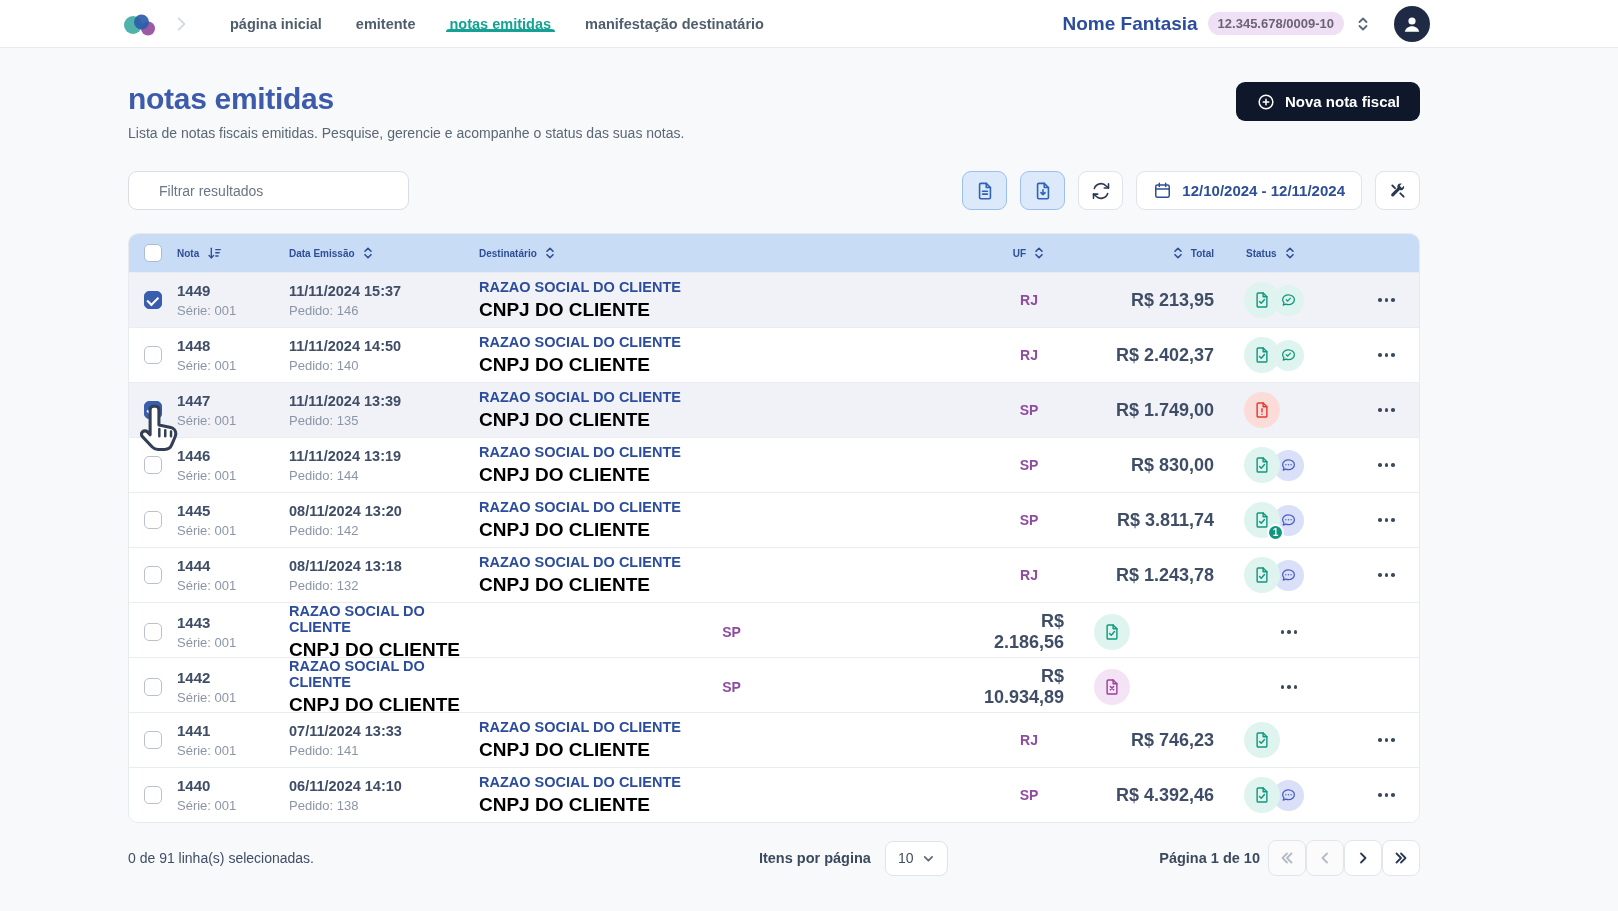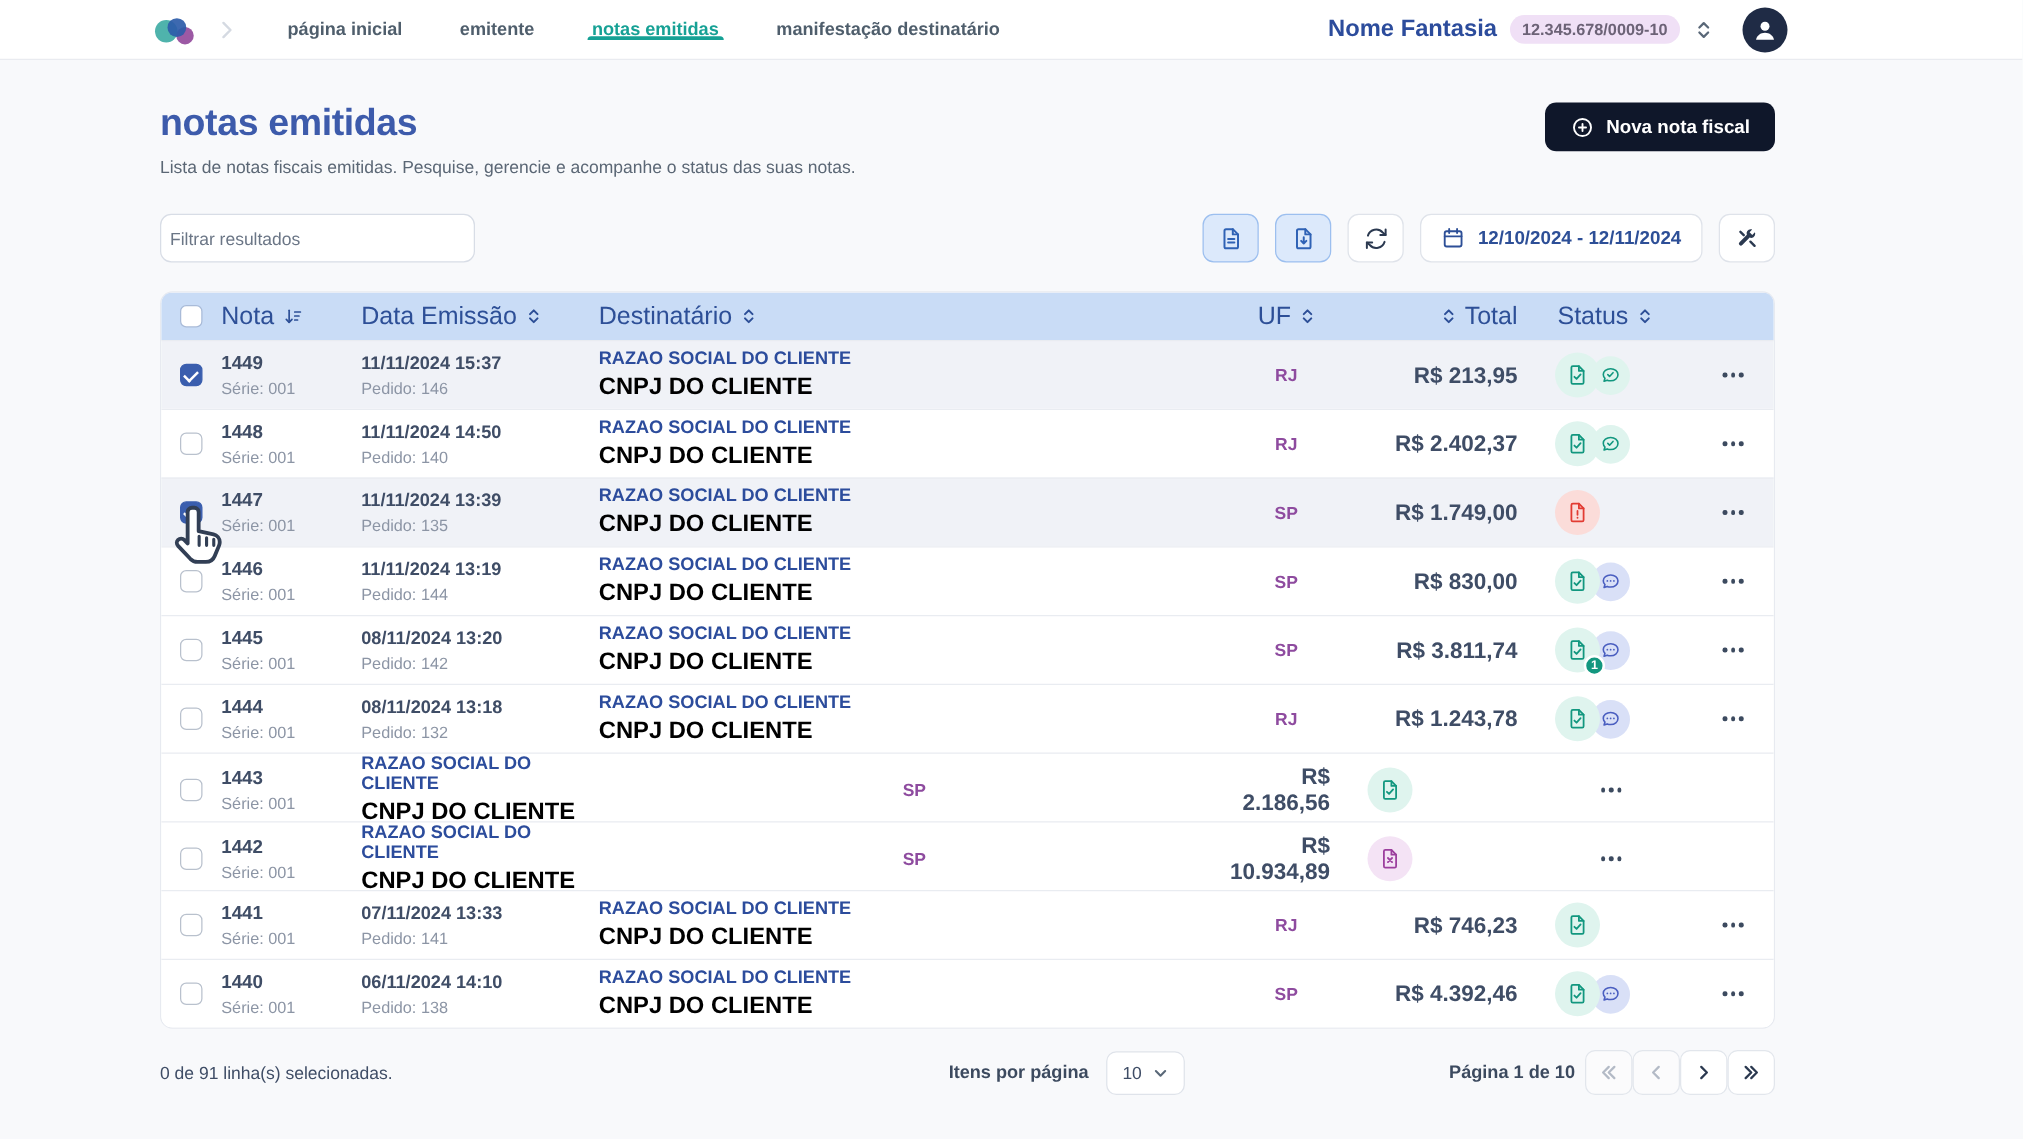--- a/index.html
+++ b/index.html
@@ -10,7 +10,7 @@
   .nav-left { display:flex; align-items:center; gap:14px; }
   .logo { display:flex; align-items:center; }
   .crumb-sep { display:flex; align-items:center; color:#D5DAE2; }
-  .tabs { display:flex; align-items:stretch; gap:46px; margin-left:26px; }
+  .tabs { display:flex; align-items:stretch; gap:34px; margin-left:26px; }
   .tab { position:relative; display:flex; align-items:center; font-size:14.5px; font-weight:600; color:#4F5E6C; cursor:pointer; text-decoration:none; }
   .tab.active { color:#16A195; }
   .tab.active::after { content:""; position:absolute; left:-4px; right:-4px; bottom:0; height:3px; background:#16A195; border-radius:3px 3px 0 0; }

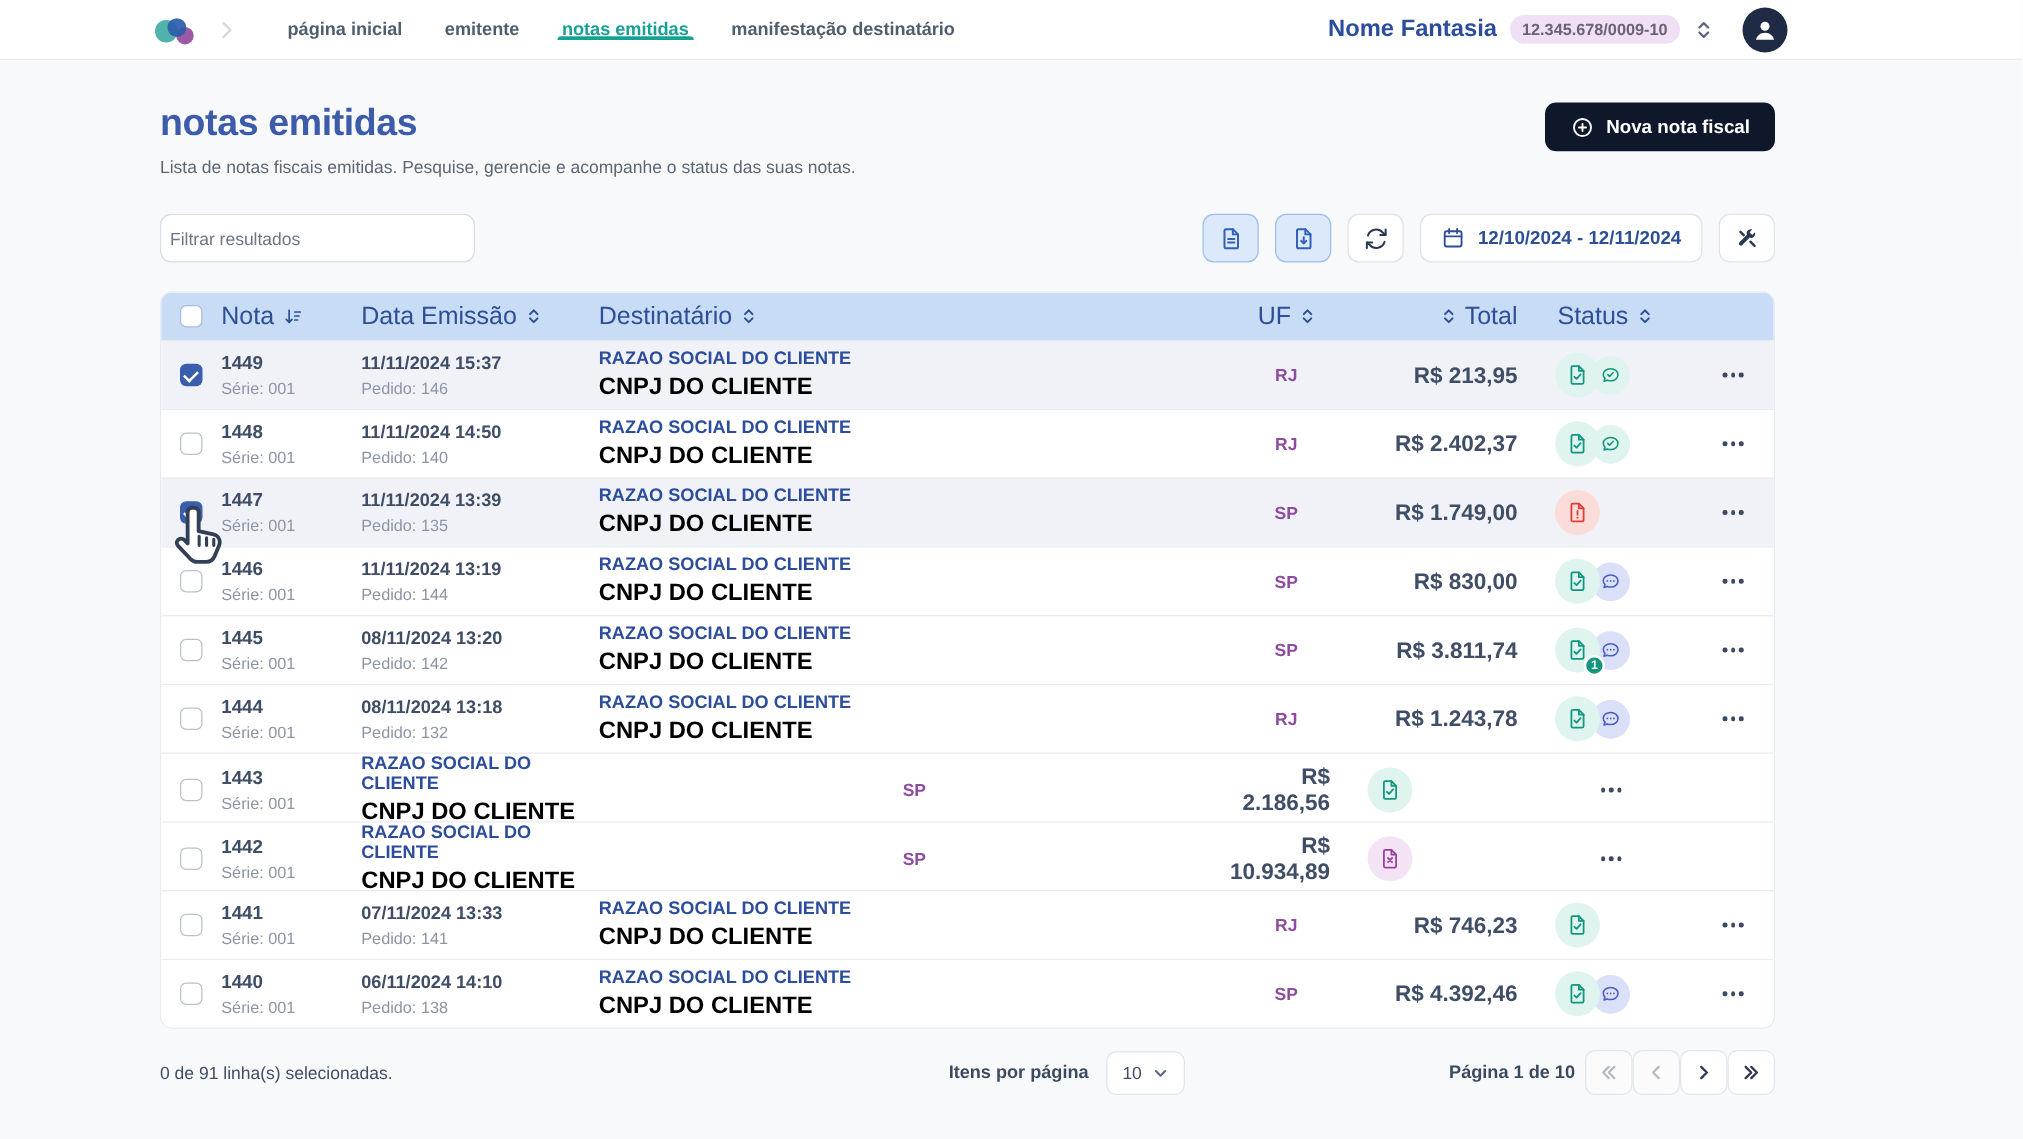--- a/index.html
+++ b/index.html
@@ -29,7 +29,7 @@
 
   
   .toolbar { display:flex; align-items:center; margin-top:30px; }
-  .filter-input { width:252px; height:39px; border:1px solid #D8DDE6; border-radius:9px; background:#fff; padding:0 7px; font-size:14px; font-family:inherit; color:#3F4D66; }
+  .filter-input { width:281px; height:39px; border:1px solid #D8DDE6; border-radius:9px; background:#fff; padding:0 30px; font-size:14px; font-family:inherit; color:#3F4D66; }
   .filter-input::placeholder { color:#6B7686; }
   .toolbar-right { margin-left:auto; display:flex; align-items:center; gap:13px; }
   .icon-btn { height:39px; min-width:45px; display:flex; align-items:center; justify-content:center; border-radius:9px; background:#fff; border:1px solid #DFE3EA; color:#2B3950; cursor:pointer; }

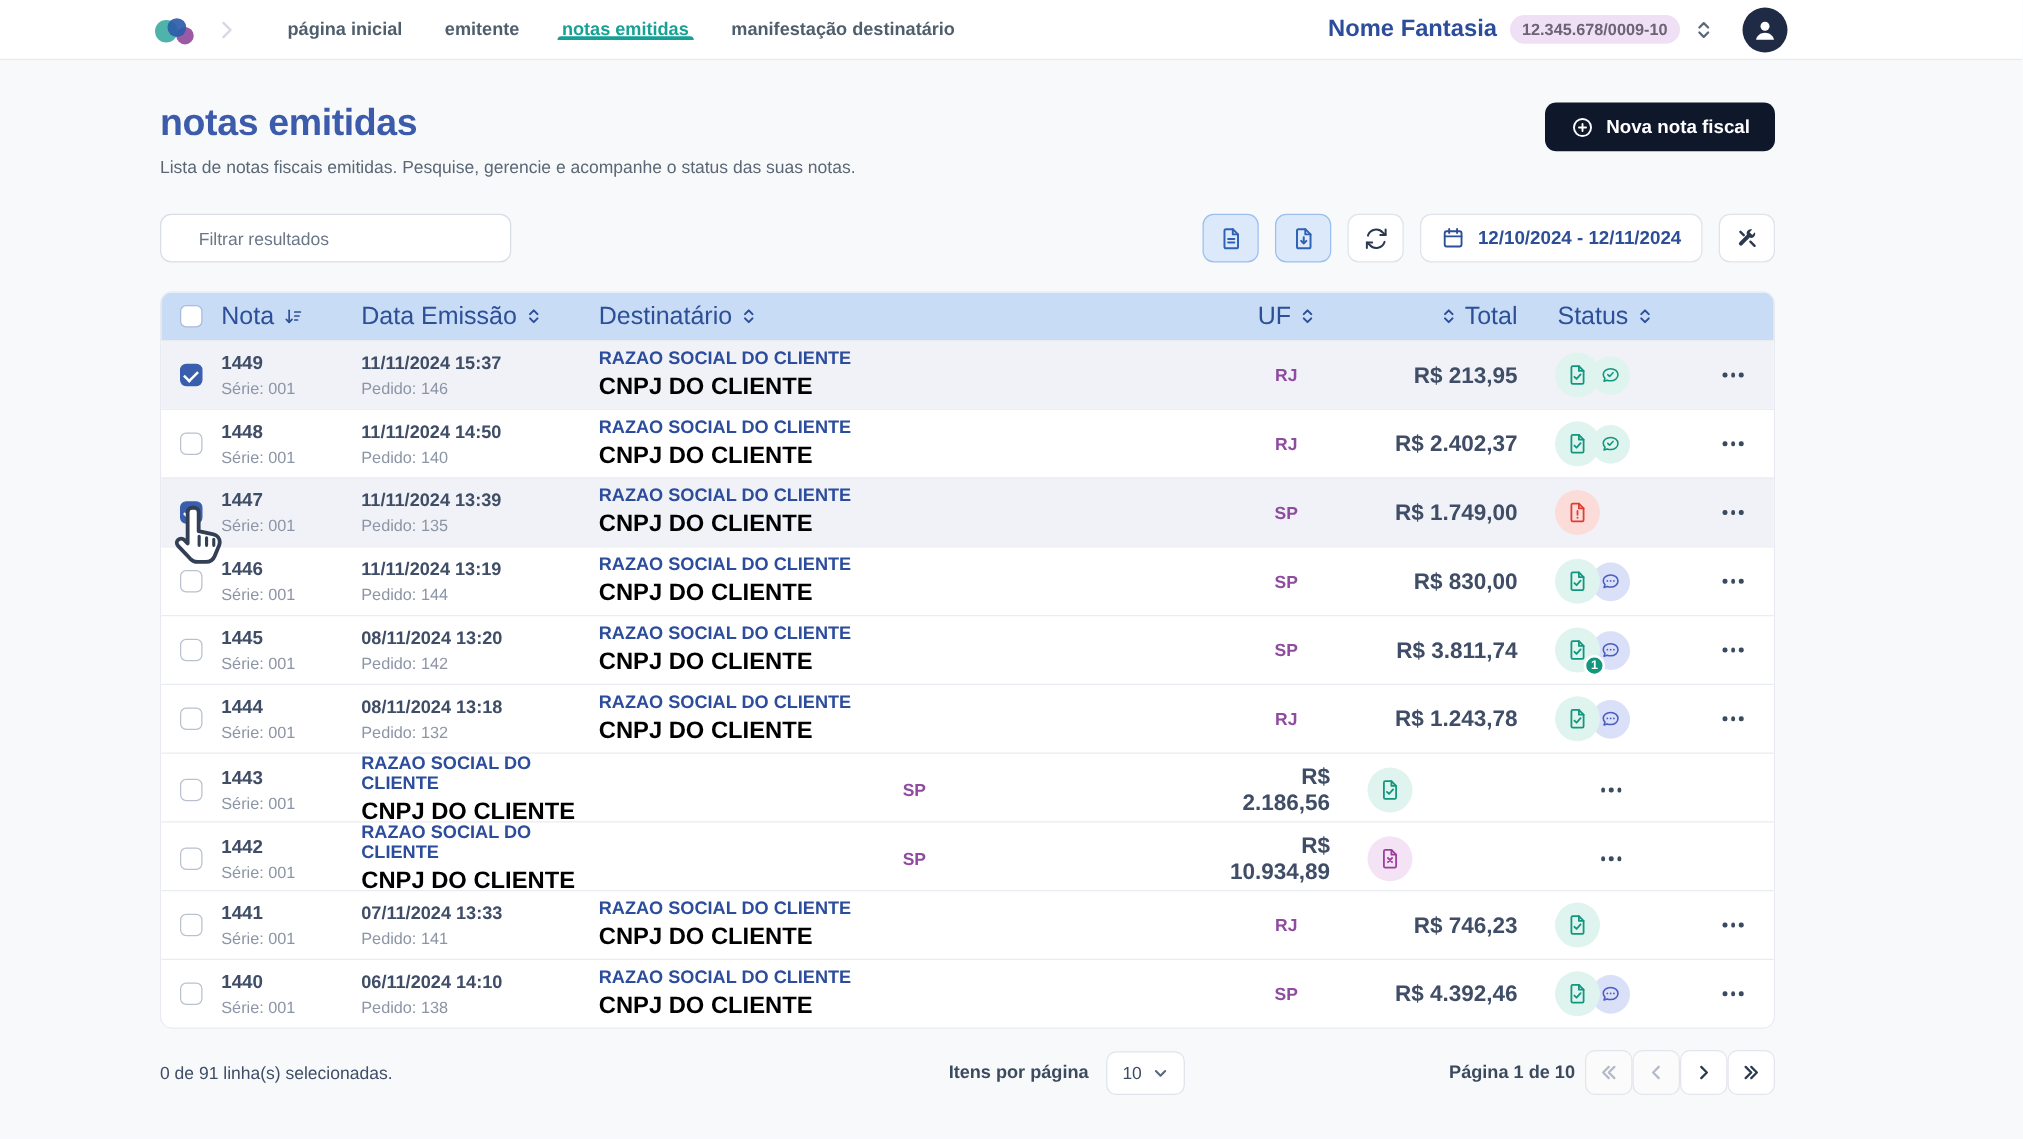--- a/index.html
+++ b/index.html
@@ -39,7 +39,7 @@
   
   .card { margin-top:23px; background:#fff; border:1px solid #E7EAF0; border-radius:10px; overflow:hidden; }
   .grid-row { display:grid; grid-template-columns:48px 112px 190px 1fr 90px 150px 130px 65px; align-items:center; }
-  .thead { background:#C9DCF6; height:38px; color:#2D4F97; font-size:20px; font-weight:400; }
+  .thead { background:#C9DCF6; height:38px; color:#2D4F97; font-size:10px; font-weight:700; }
   .th { display:flex; align-items:center; gap:7px; }
   .th.right { justify-content:flex-end; padding-right:10px; }
   .th.status-h { padding-left:22px; }

